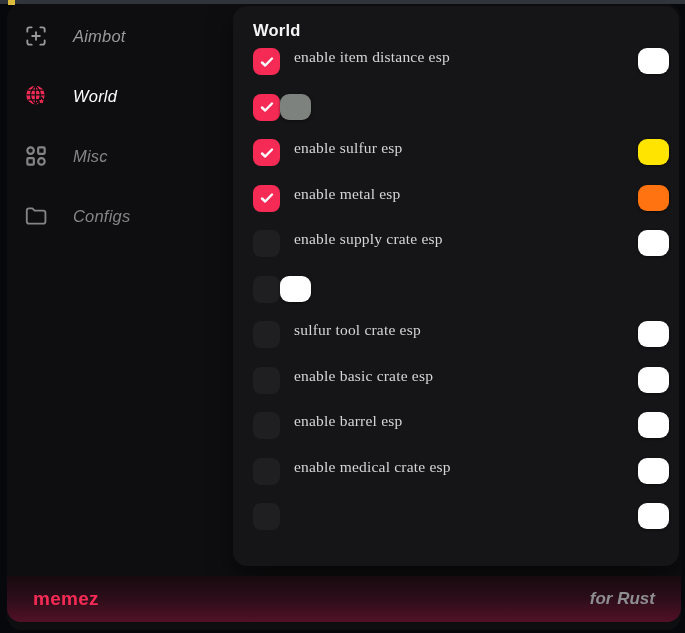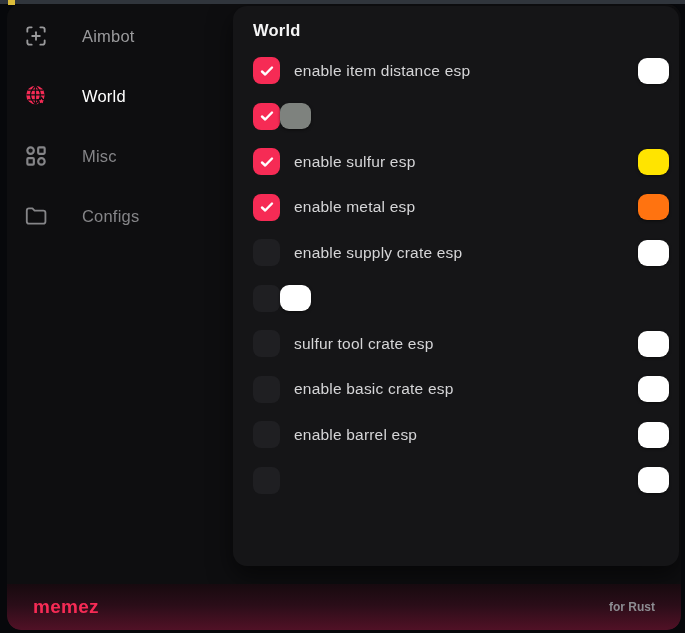--- a/index.html
+++ b/index.html
@@ -45,7 +45,7 @@
   }
   .side-item .icon { width: 26px; height: 26px; display: inline-flex; }
   .side-item .icon svg { width: 26px; height: 26px; }
-  .side-label { margin-left: 33px; font-size: 16.5px; letter-spacing: .2px; }
+  .side-label { margin-left: 24px; font-size: 16.5px; letter-spacing: .2px; font-style: italic; }
   .side-item.dim   { color: #4e4e52; }
   .side-item.mid   { color: #858588; }
   .side-item.active { color: #ffffff; }

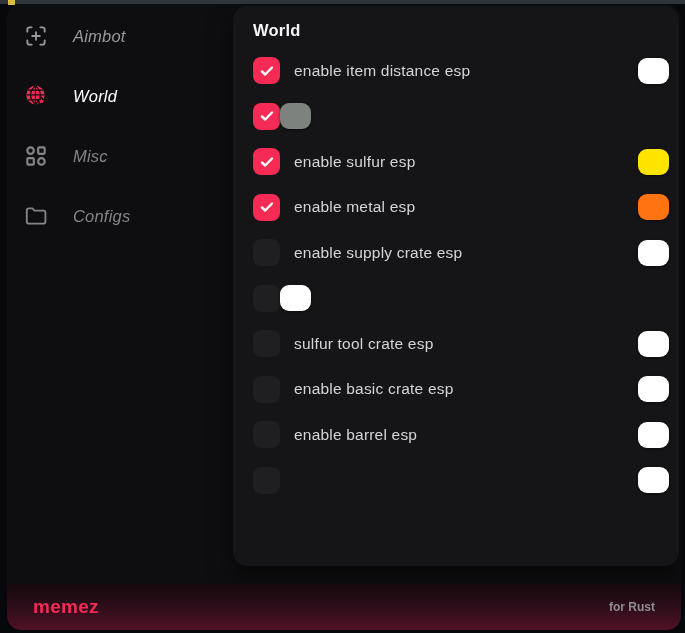--- a/index.html
+++ b/index.html
@@ -71,9 +71,10 @@
   }
   .rows { }
   .esp-row {
-    display: flex; align-items: center;
+    display: flex; 
     height: 45.5px;
     padding: 0 10px 0 20px;
+    font-family: Liberation Serif, serif;
   }
   .checkbox {
     width: 27px; height: 27px;

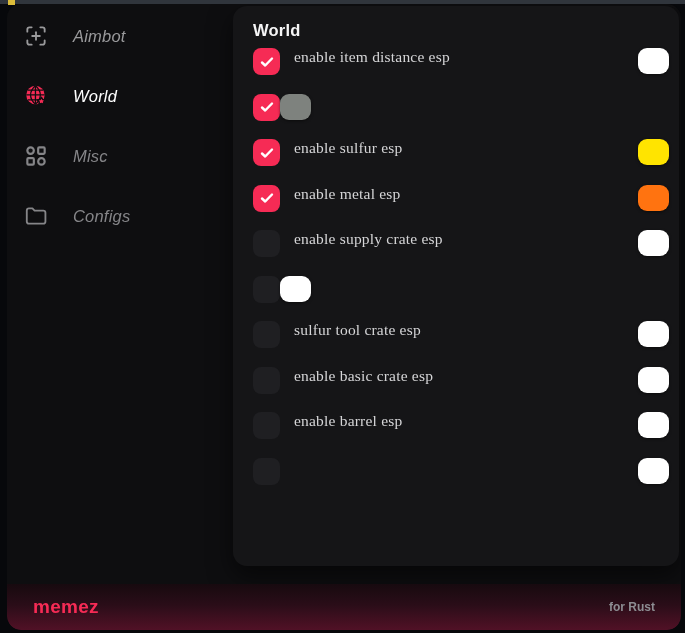--- a/index.html
+++ b/index.html
@@ -273,6 +273,13 @@
           <span class="swatch" style="background: rgb(255, 255, 255);"></span>
         </div>
 
+        <div class="esp-row">
+          <span class="checkbox">
+            
+          </span>
+          <span class="esp-label">enable medical crate esp</span>
+          <span class="swatch" style="background: rgb(255, 255, 255);"></span>
+        </div>
 
         <div class="esp-row">
           <span class="checkbox">

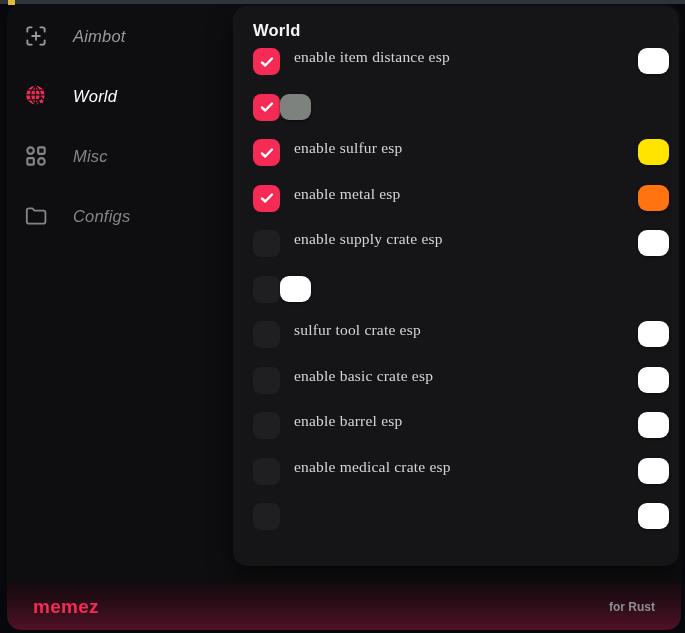--- a/index.html
+++ b/index.html
@@ -106,7 +106,7 @@
 
   
   .footer {
-    position: absolute; left: 0; right: 0; bottom: 0; height: 46px;
+    position: absolute; left: 0; right: 0; bottom: 8px; height: 46px;
     background: linear-gradient(180deg, #170a0f 0%, #2a0d18 45%, #511126 100%);
     border-radius: 0 0 14px 14px;
     display: flex; align-items: center; justify-content: space-between;

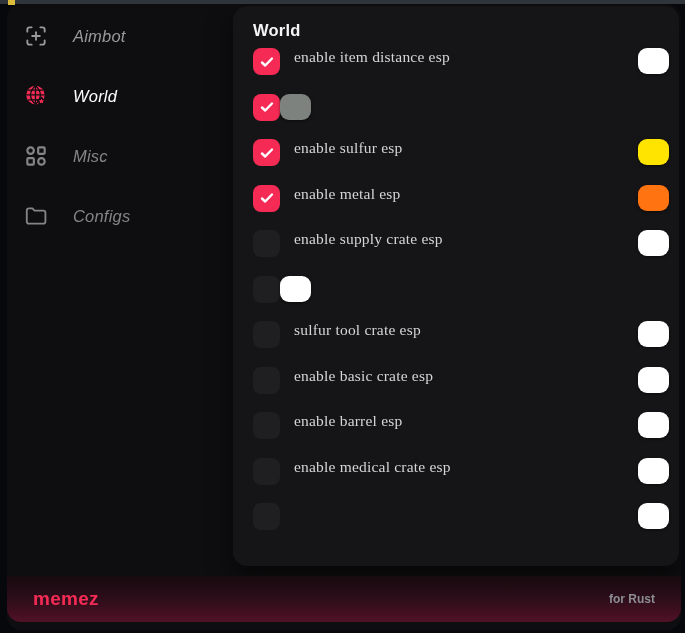--- a/index.html
+++ b/index.html
@@ -119,7 +119,7 @@
     letter-spacing: .3px;
   }
   .tagline {
-    font-size: 12px; font-weight: 700; 
+    font-size: 17px; font-weight: 700; font-style: italic;
     color: #8d8d92;
   }
 </style>

